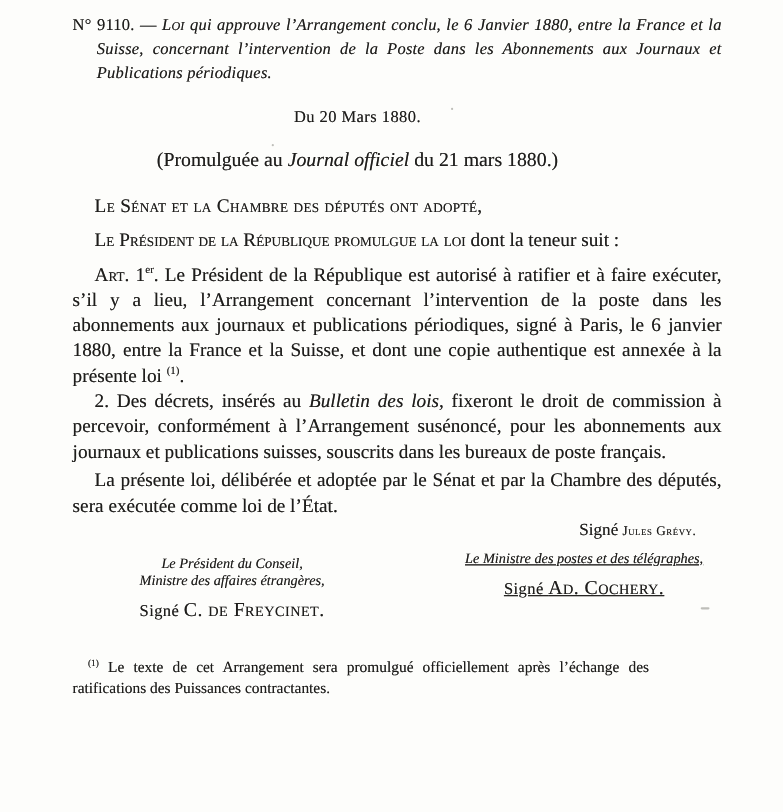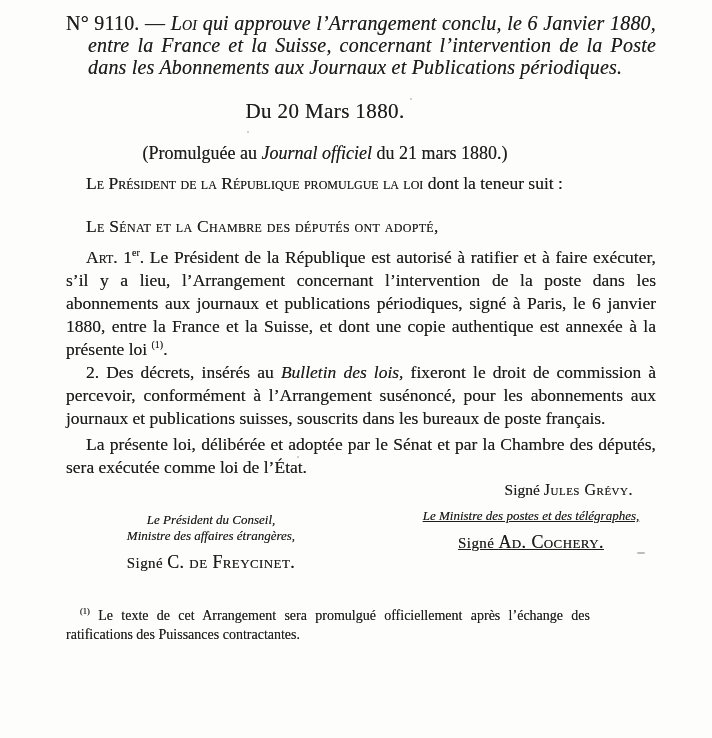--- a/index.html
+++ b/index.html
@@ -25,7 +25,7 @@
   
   .law-heading {
     font-style: italic;
-    font-size: 20px;
+    font-size: 15px;
     line-height: 22px;
     padding-left: 22px;
     text-indent: -22px;

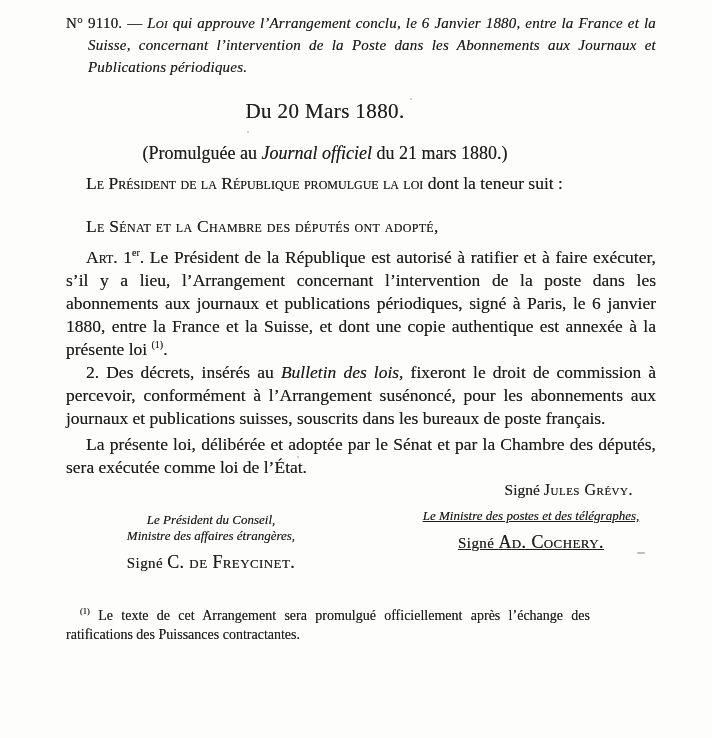--- a/index.html
+++ b/index.html
@@ -35,7 +35,7 @@
   .law-heading .num { font-style: normal; }
 
   .centered { text-align: center; margin-right: 72px; }
-  .date-line { margin-top: 21px; font-size: 21px; letter-spacing: 0.4px; }
+  .date-line { margin-top: 21px; font-size: 15px; letter-spacing: 0.4px; }
   .promulgation-note { margin-top: 19px; font-size: 18px; }
 
   .body-para {

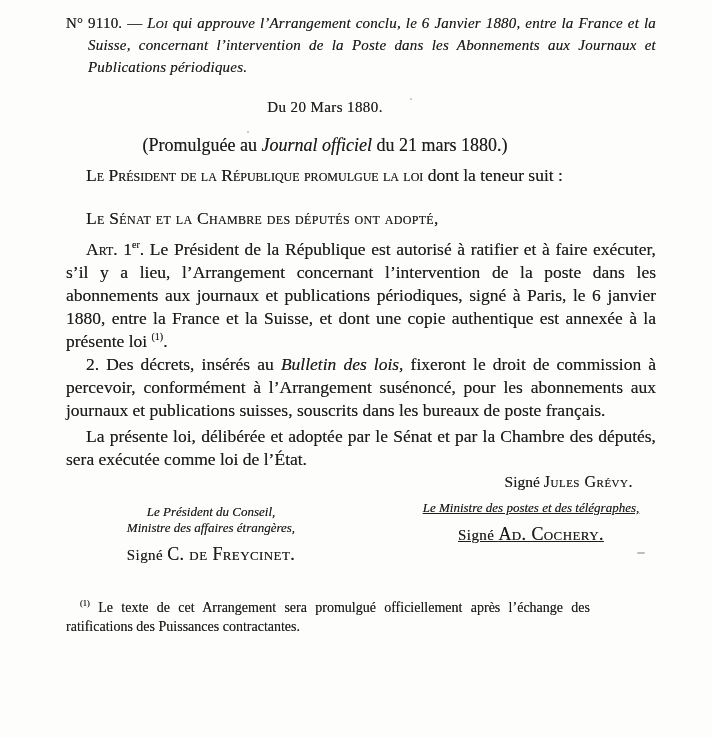--- a/index.html
+++ b/index.html
@@ -97,9 +97,9 @@
 
   <p class="centered promulgation-note"><span>(Promulguée au </span><span class="it">Journal officiel</span><span> du 21 mars 1880.)</span></p>
 
+  <p class="body-para adoption-clause"><span class="sc">Le Sénat et la Chambre des députés ont adopté,</span></p>
+
   <p class="body-para promulgue-clause"><span class="sc">Le Président de la République promulgue la loi</span><span> dont la teneur suit :</span></p>
-
-  <p class="body-para adoption-clause"><span class="sc">Le Sénat et la Chambre des députés ont adopté,</span></p>
 
   <p class="body-para article-1"><span class="sc">Art. </span><span>1</span><sup class="ord">er</sup><span>. </span><span>Le Président de la République est autorisé à ratifier et à faire exécuter, s’il y a lieu, l’Arrangement concernant l’intervention de la poste dans les abonnements aux journaux et publications périodiques, signé à Paris, le 6 janvier 1880, entre la France et la Suisse, et dont une copie authentique est annexée à la présente loi </span><sup class="fn-ref">(1)</sup><span>.</span></p>
 

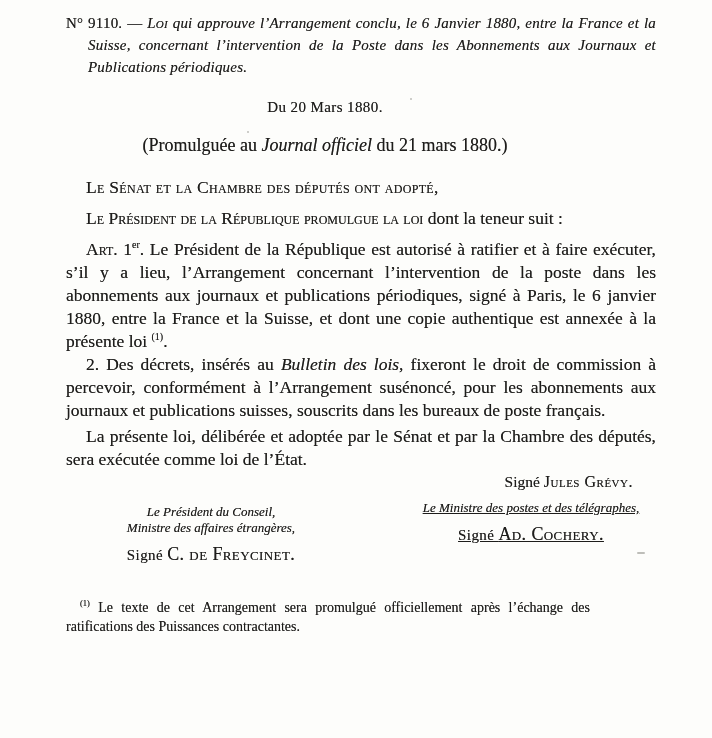--- a/index.html
+++ b/index.html
@@ -60,7 +60,7 @@
     text-align: right;
     padding-right: 23px;
   }
-  .sig-grevy .name { font-size: 16px; letter-spacing: 0.5px; margin-top: 44px; }
+  .sig-grevy .name { font-size: 12px; letter-spacing: 0.5px; margin-top: 44px; }
 
   .sig-row { display: flex; margin-top: 9px; padding-left: 34px; justify-content: flex-end; }
   .sig-col-left  { width: 200px; text-align: center; margin-top: 4px; }

